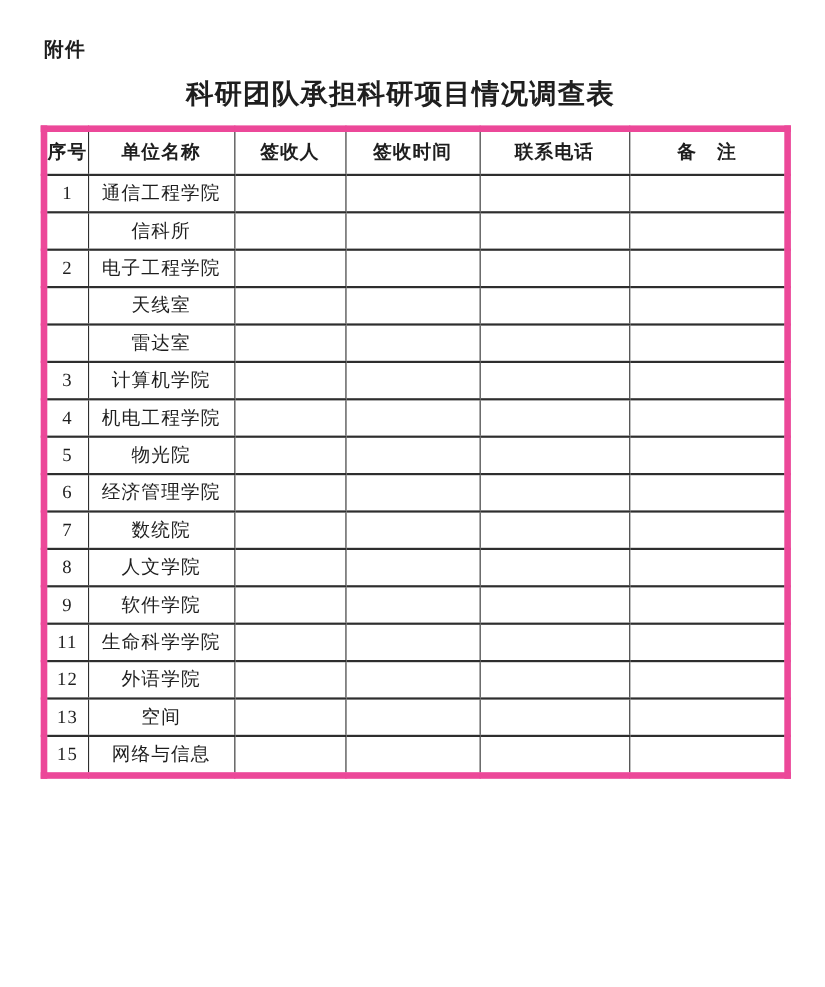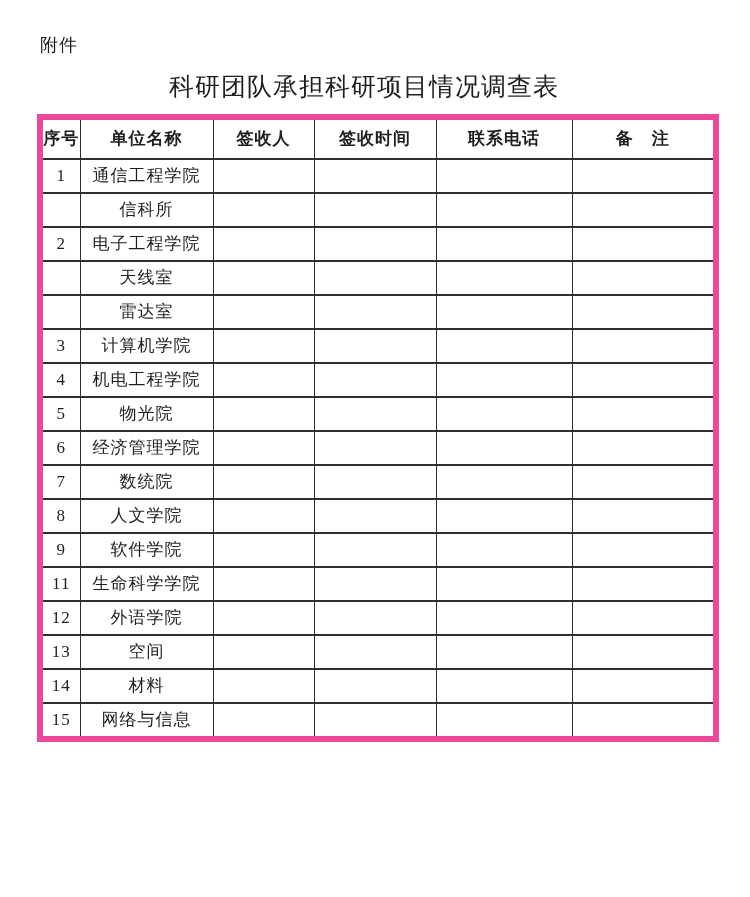--- a/index.html
+++ b/index.html
@@ -23,7 +23,7 @@
   .attachment {
     margin: 36px 0 0 40px;
     font-family: "Liberation Sans", "DejaVu Sans", sans-serif;
-    font-weight: normal;
+    font-weight: bold;
     font-size: 18px;
     line-height: 1.1;
     letter-spacing: 1px;

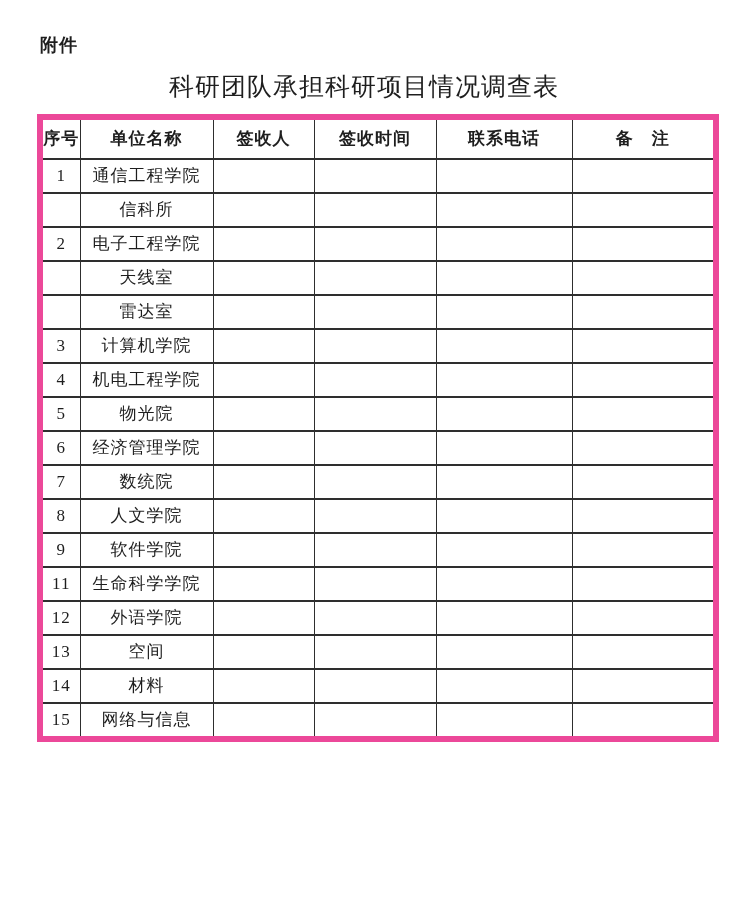--- a/index.html
+++ b/index.html
@@ -33,7 +33,7 @@
     margin: 15px 0 0 0;
     text-align: center;
     font-family: "Liberation Sans", "DejaVu Sans", sans-serif;
-    font-weight: normal;
+    font-weight: bold;
     font-size: 25px;
     line-height: 1.2;
     letter-spacing: 1px;

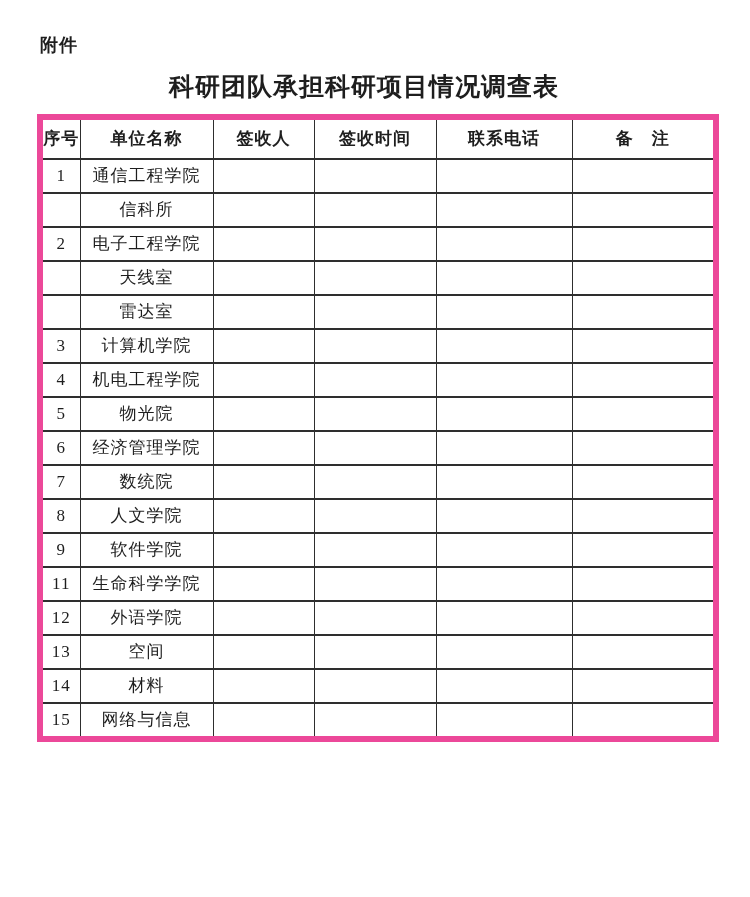--- a/index.html
+++ b/index.html
@@ -225,14 +225,6 @@
           <td></td>
         </tr>
         <tr>
-          <td>14</td>
-          <td>材料</td>
-          <td></td>
-          <td></td>
-          <td></td>
-          <td></td>
-        </tr>
-        <tr>
           <td>15</td>
           <td>网络与信息</td>
           <td></td>

